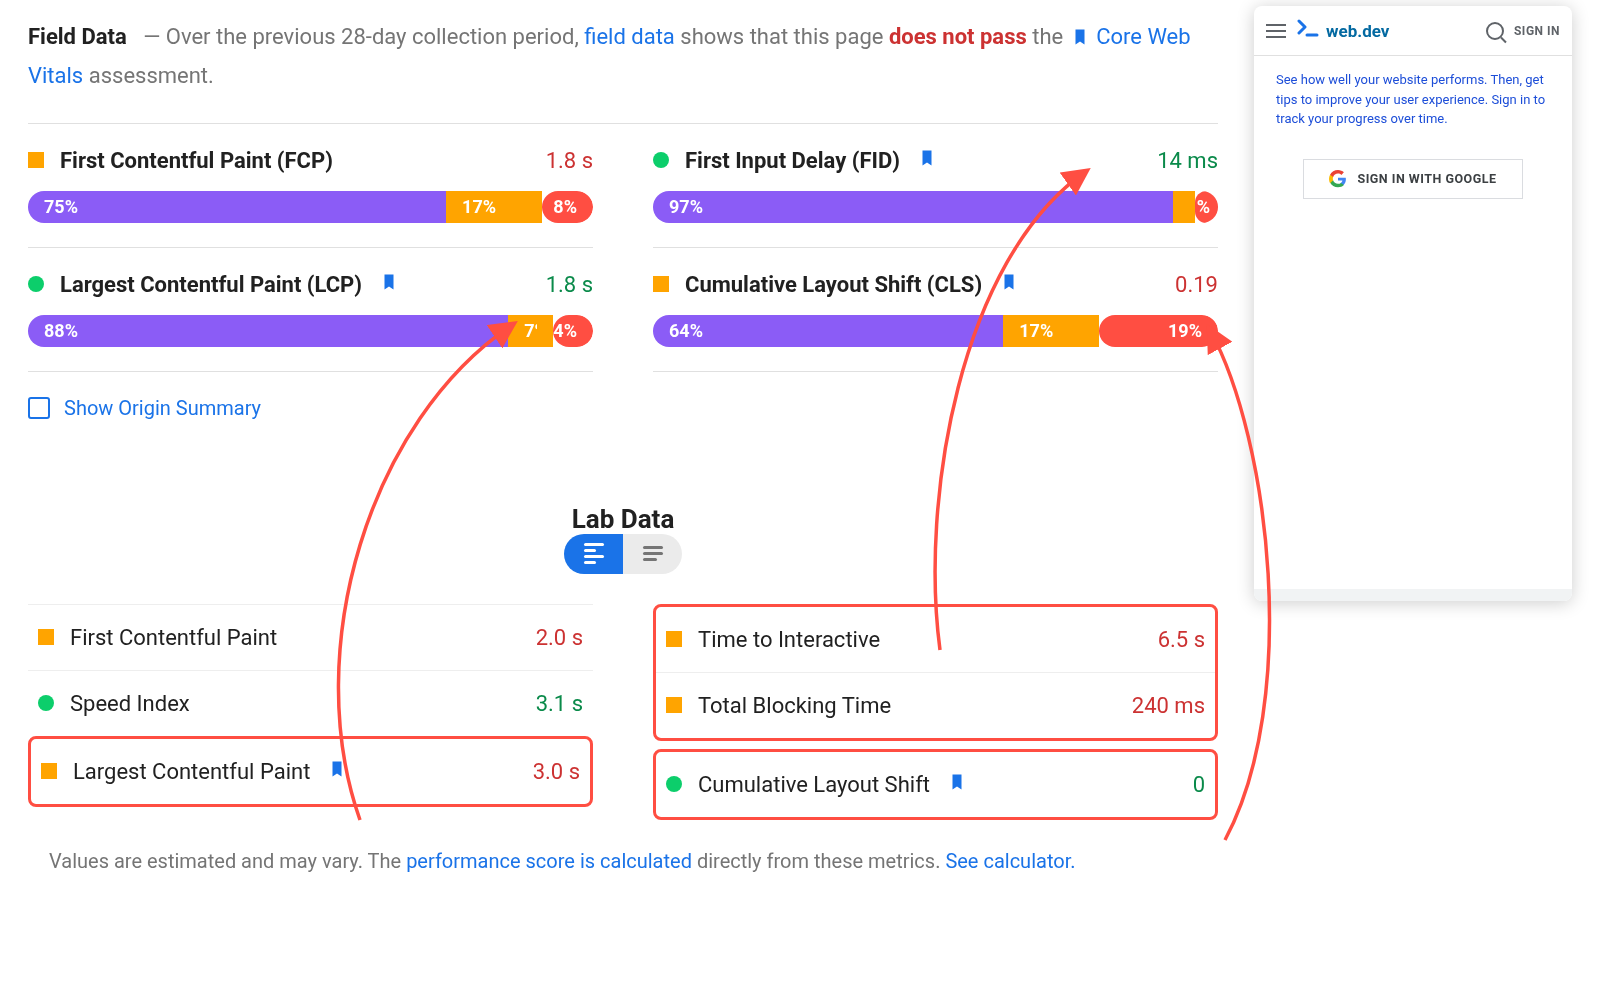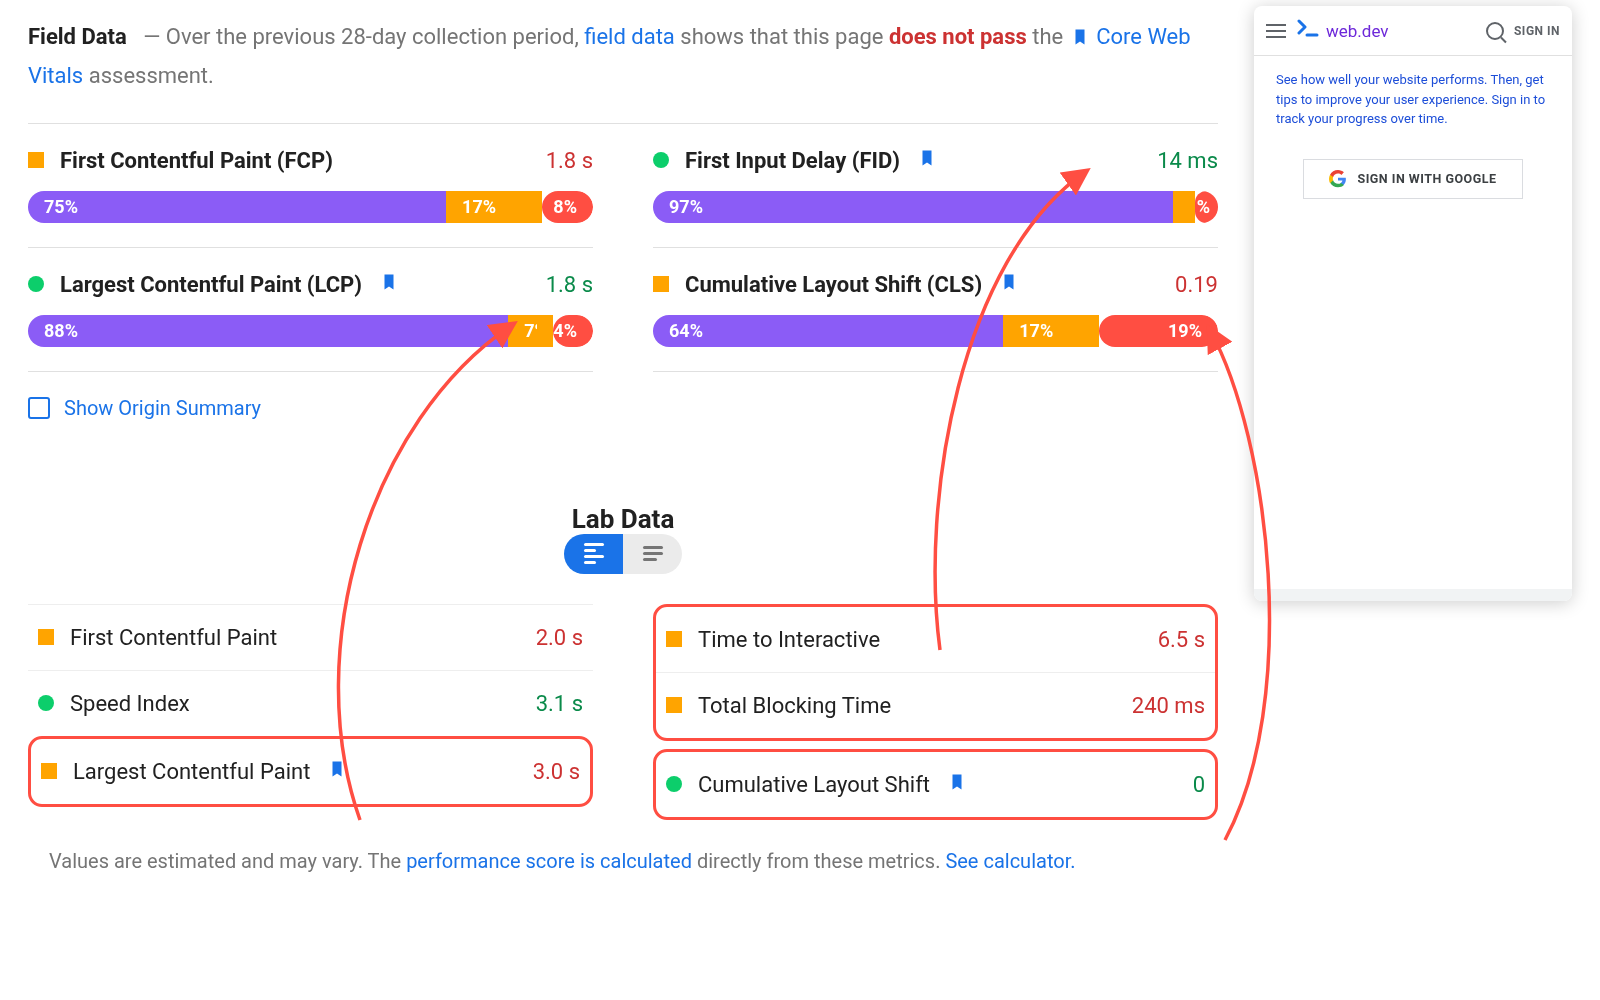--- a/index.html
+++ b/index.html
@@ -161,7 +161,7 @@
   .logo-icon {
     width:24px; height:24px;
   }
-  .logo-text { font-weight:400; font-size:17px; color:#6d28d9; }
+  .logo-text { font-weight:700; font-size:17px; color:#0369a1; }
   .phone-header .spacer { flex:1; }
   .search-ic { width:18px; height:18px; border:2px solid #5f6368; border-radius:50%; position:relative; }
   .search-ic::after { content:''; position:absolute; width:7px; height:2px; background:#5f6368; bottom:-3px; right:-5px; transform:rotate(45deg); }

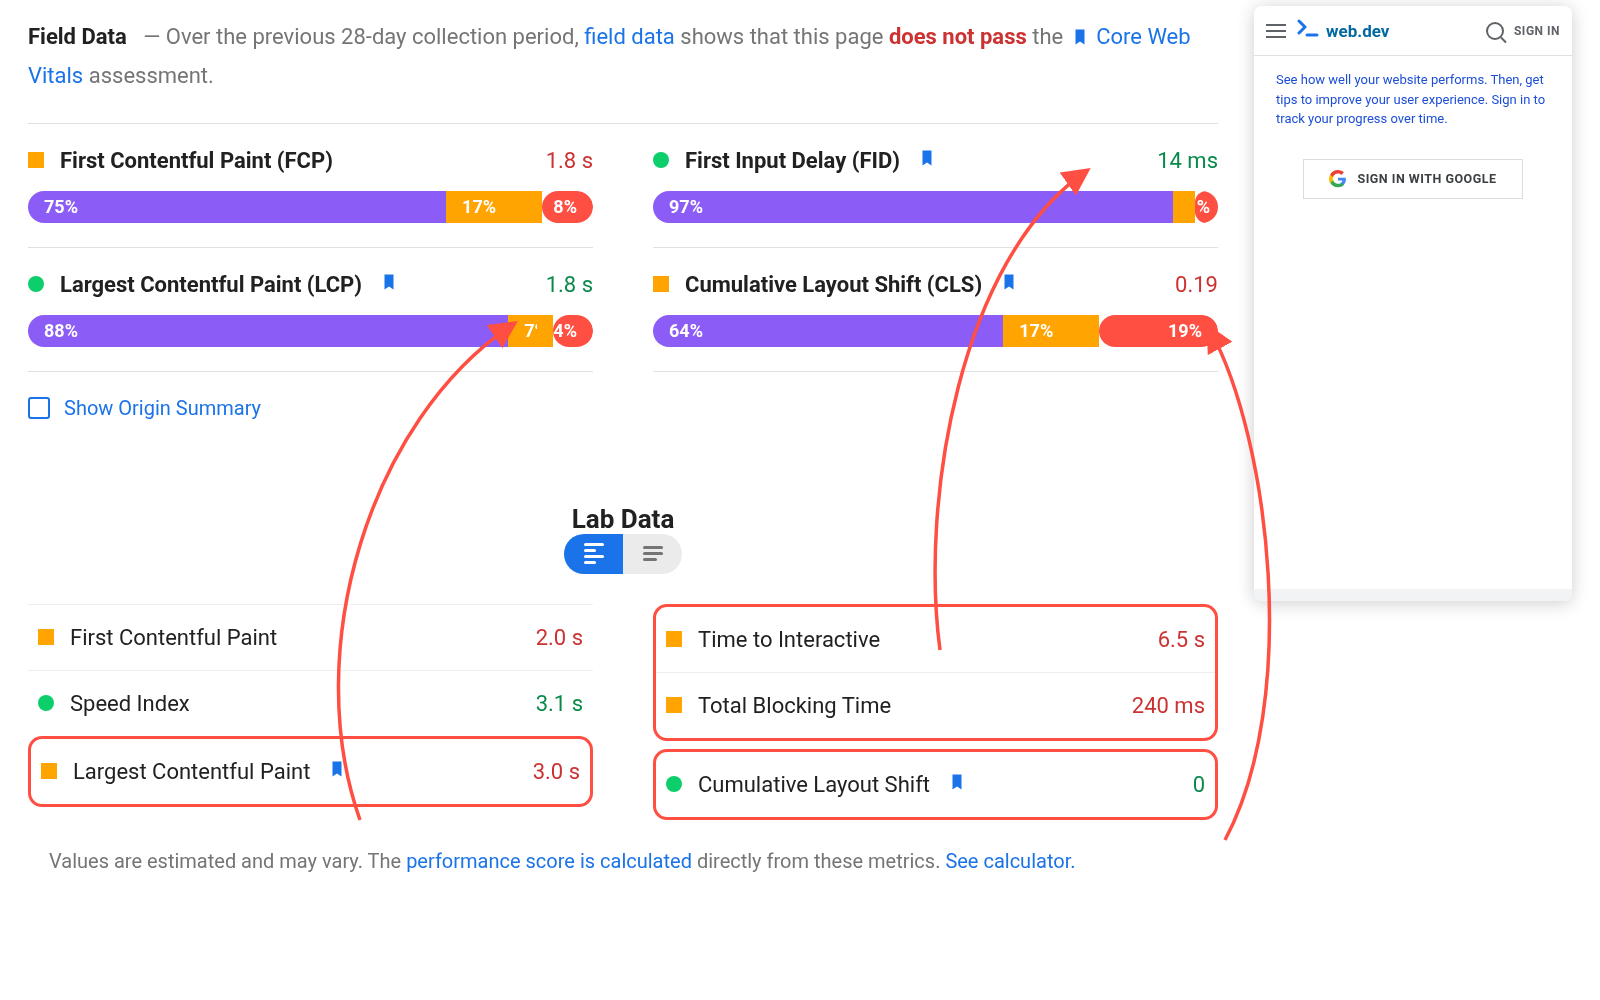--- a/index.html
+++ b/index.html
@@ -122,7 +122,7 @@
   .lab-val { font-size:22px; }
   .highlight-box {
     border: 3px solid #ff4e42;
-    border-radius: 14px;
+    border-radius: 8px;
   }
   .footer {
     margin-top: 24px;

